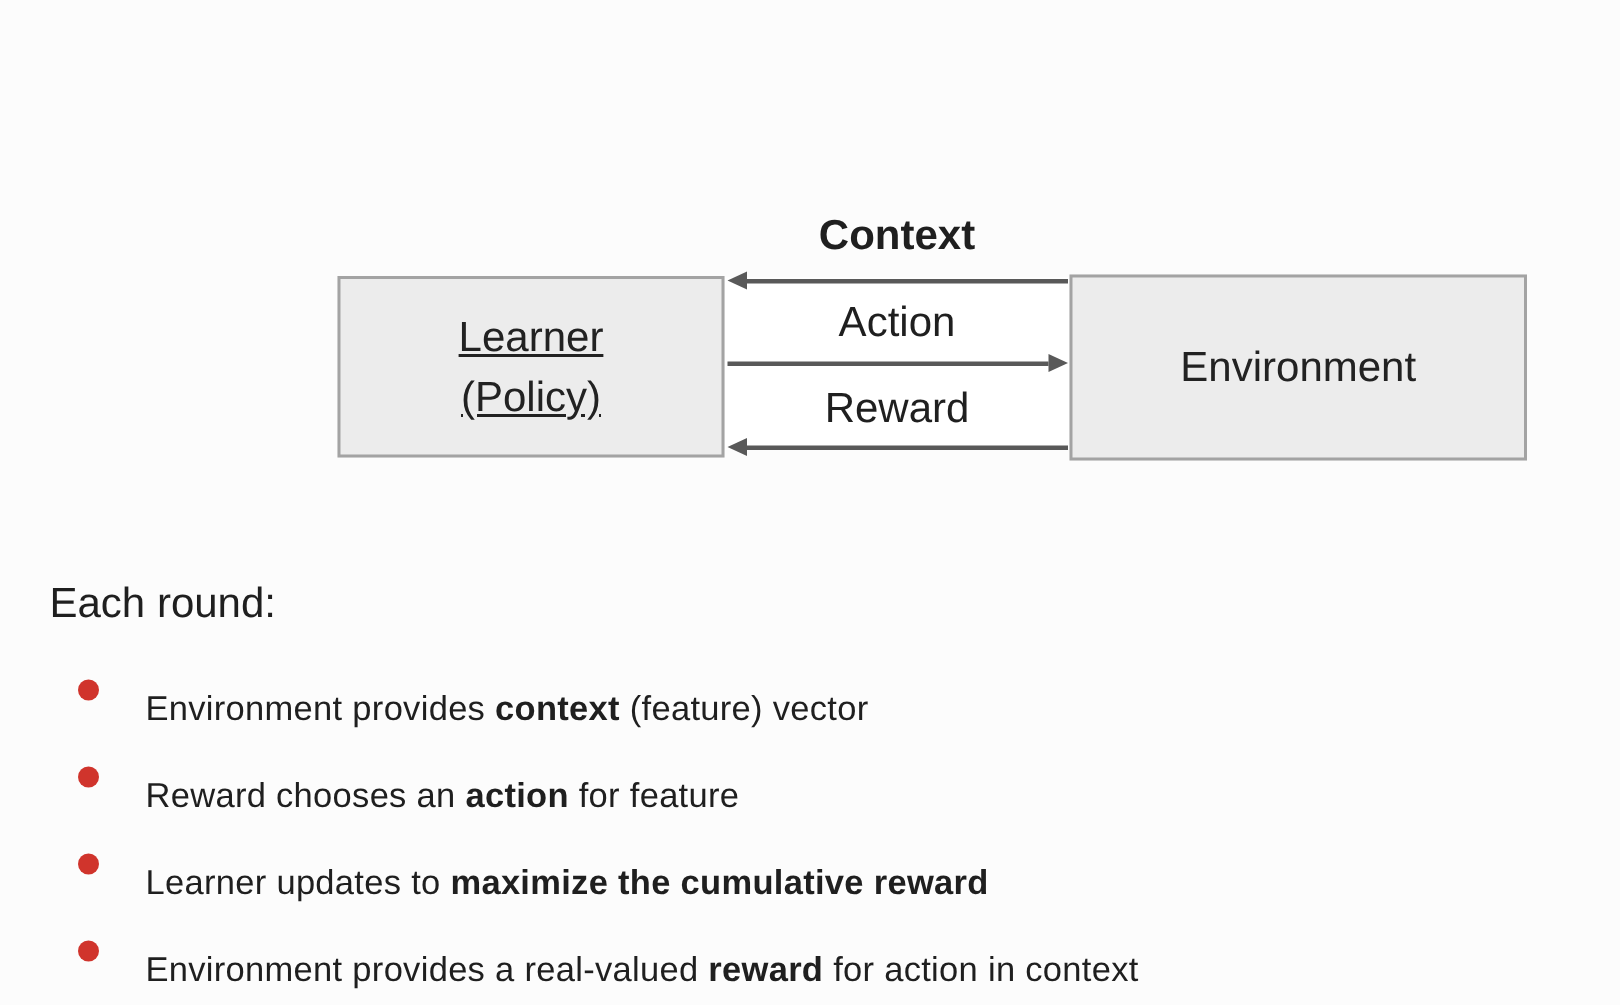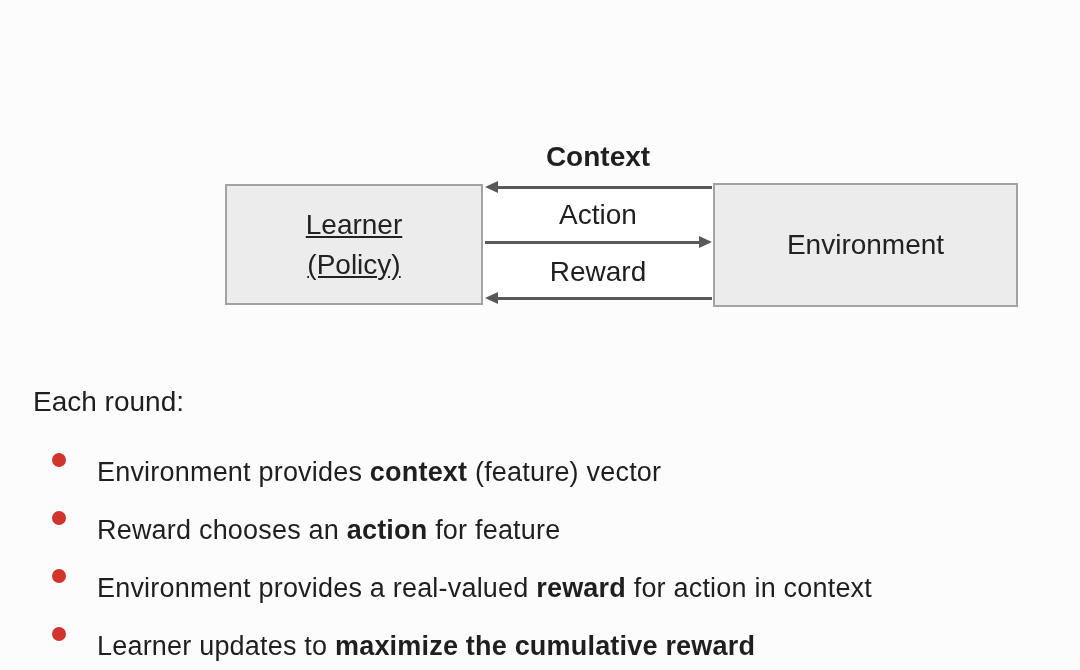--- a/index.html
+++ b/index.html
@@ -102,7 +102,7 @@
     margin-right: 31px;
     flex: 0 0 auto;
   }
-  .bt { font-size: 27px; letter-spacing: 0.2px; white-space: nowrap; margin-top: 25px; }
+  .bt { font-size: 23px; letter-spacing: 0.2px; white-space: nowrap; margin-top: 25px; }
   .bt b { font-weight: bold; }
 </style>
 </head>

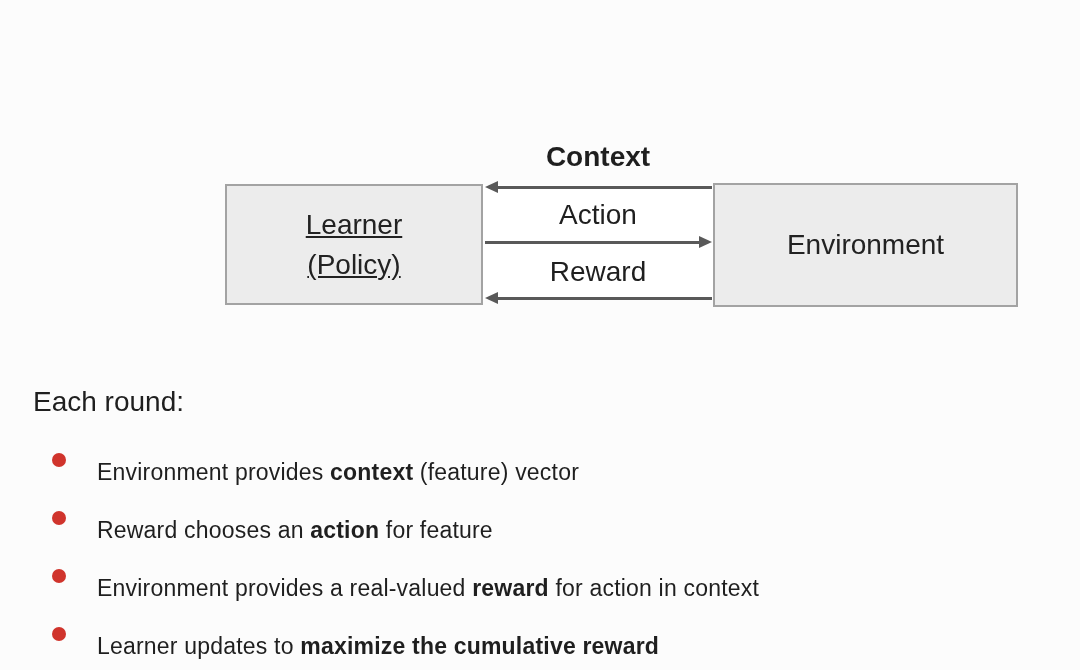--- a/index.html
+++ b/index.html
@@ -155,11 +155,11 @@
     </li>
     <li>
       <span class="dot"></span>
-      <span class="bt"><span>Environment provides a real-valued </span><b>reward</b><span> for action in context</span></span>
+      <span class="bt"><span>Learner updates to </span><b>maximize the cumulative reward</b><span></span></span>
     </li>
     <li>
       <span class="dot"></span>
-      <span class="bt"><span>Learner updates to </span><b>maximize the cumulative reward</b><span></span></span>
+      <span class="bt"><span>Environment provides a real-valued </span><b>reward</b><span> for action in context</span></span>
     </li>
   </ul>
 

